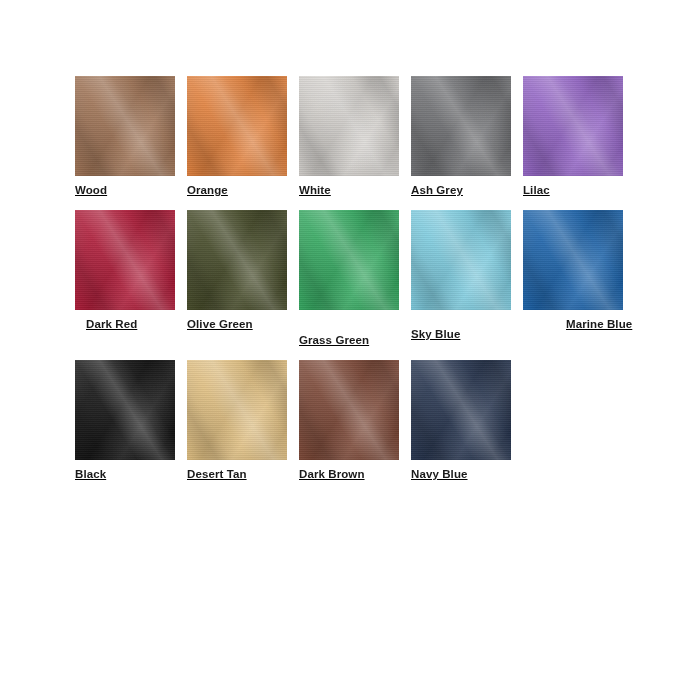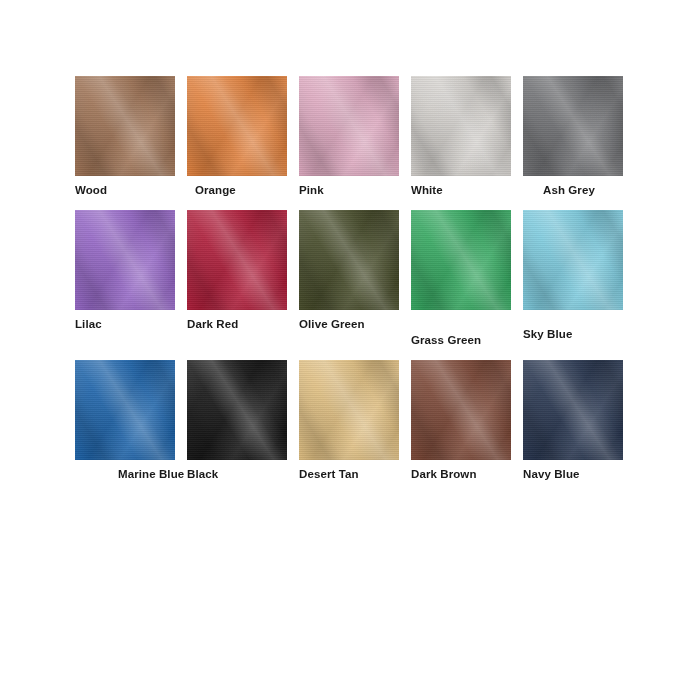--- a/index.html
+++ b/index.html
@@ -30,6 +30,7 @@
 
   .swatch-cell {
     width: 92px;
+    text-decoration: underline;
   }
 
   .swatch-chip {

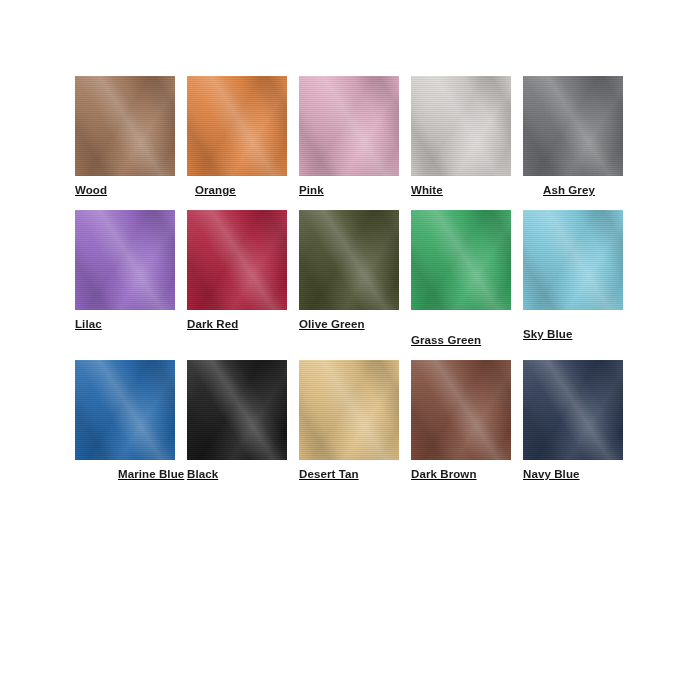--- a/index.html
+++ b/index.html
@@ -129,7 +129,7 @@
         <div class="weave"></div>
         <div class="vignette"></div>
       </div>
-      <div class="swatch-label" style="color: rgb(26, 26, 26); margin-left: 8px;">Orange</div>
+      <div class="swatch-label" style="color: rgb(26, 26, 26);">Orange</div>
     </div>
     <div class="swatch-cell">
       <div class="swatch-chip" style="background-color: rgb(221, 168, 191);">

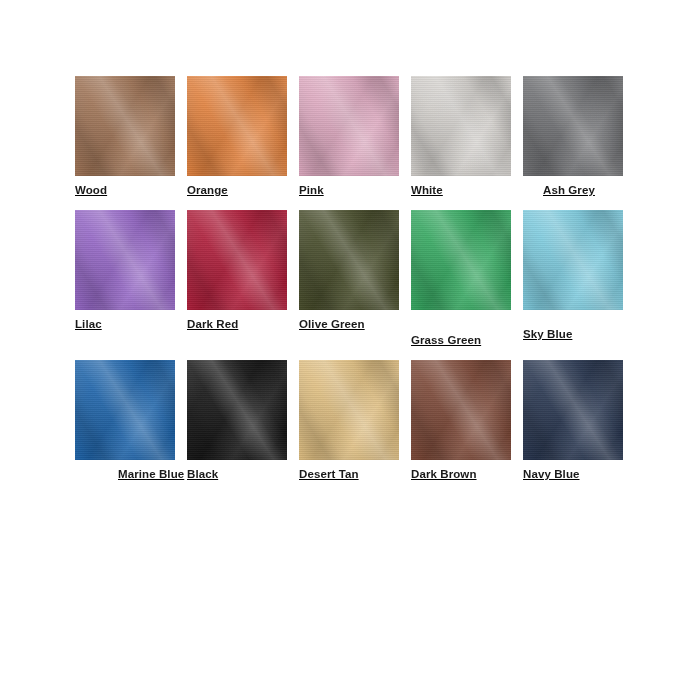--- a/index.html
+++ b/index.html
@@ -132,15 +132,6 @@
       <div class="swatch-label" style="color: rgb(26, 26, 26);">Orange</div>
     </div>
     <div class="swatch-cell">
-      <div class="swatch-chip" style="background-color: rgb(221, 168, 191);">
-        <div class="shade"></div>
-        <div class="drape"></div>
-        <div class="weave"></div>
-        <div class="vignette"></div>
-      </div>
-      <div class="swatch-label" style="color: rgb(26, 26, 26);">Pink</div>
-    </div>
-    <div class="swatch-cell">
       <div class="swatch-chip" style="background-color: rgb(210, 207, 203);">
         <div class="shade"></div>
         <div class="drape"></div>

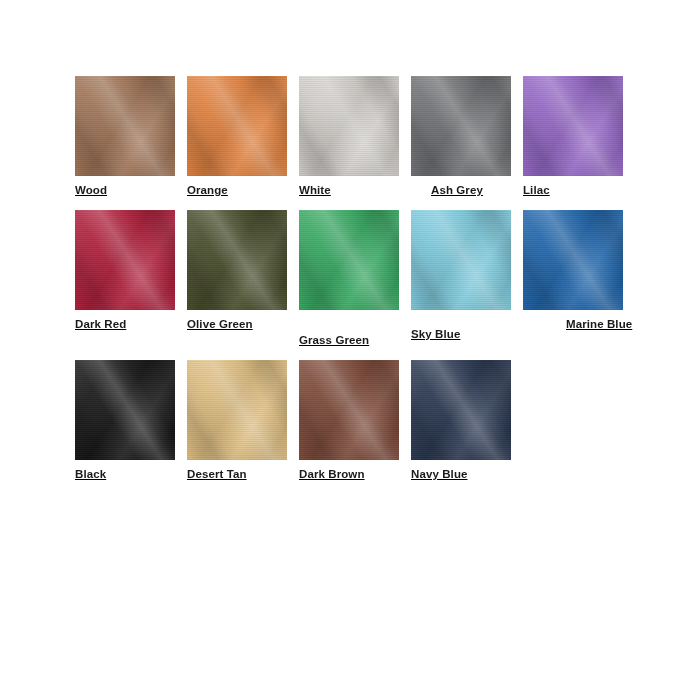--- a/index.html
+++ b/index.html
@@ -147,7 +147,7 @@
         <div class="weave"></div>
         <div class="vignette"></div>
       </div>
-      <div class="swatch-label" style="color: rgb(26, 26, 26); margin-left: 20px;">Ash Grey</div>
+      <div class="swatch-label" style="color: rgb(26, 26, 26);">Ash Grey</div>
     </div>
     <div class="swatch-cell">
       <div class="swatch-chip" style="background-color: rgb(148, 102, 198);">

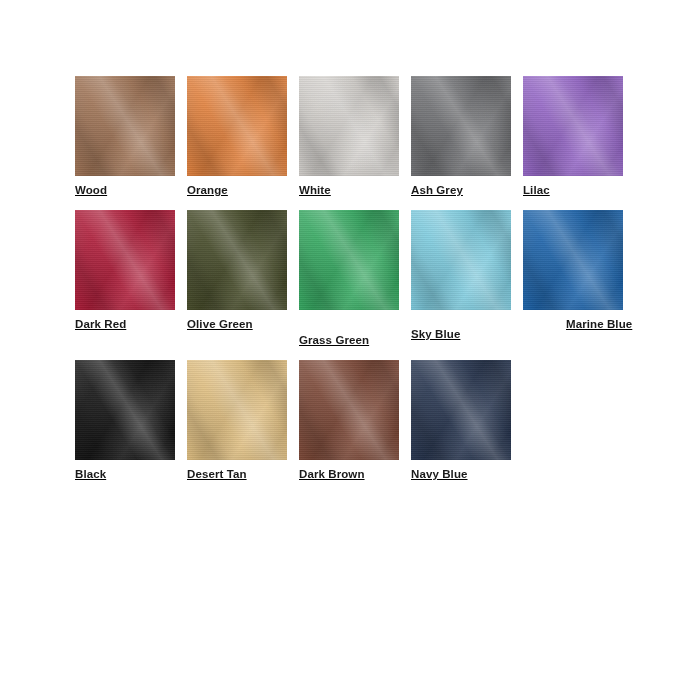--- a/index.html
+++ b/index.html
@@ -165,7 +165,7 @@
         <div class="weave"></div>
         <div class="vignette"></div>
       </div>
-      <div class="swatch-label" style="color: rgb(26, 26, 26);">Dark Red</div>
+      <div class="swatch-label" style="color: rgb(26, 26, 26); margin-left: 11px;">Dark Red</div>
     </div>
     <div class="swatch-cell">
       <div class="swatch-chip" style="background-color: rgb(69, 74, 40);">

